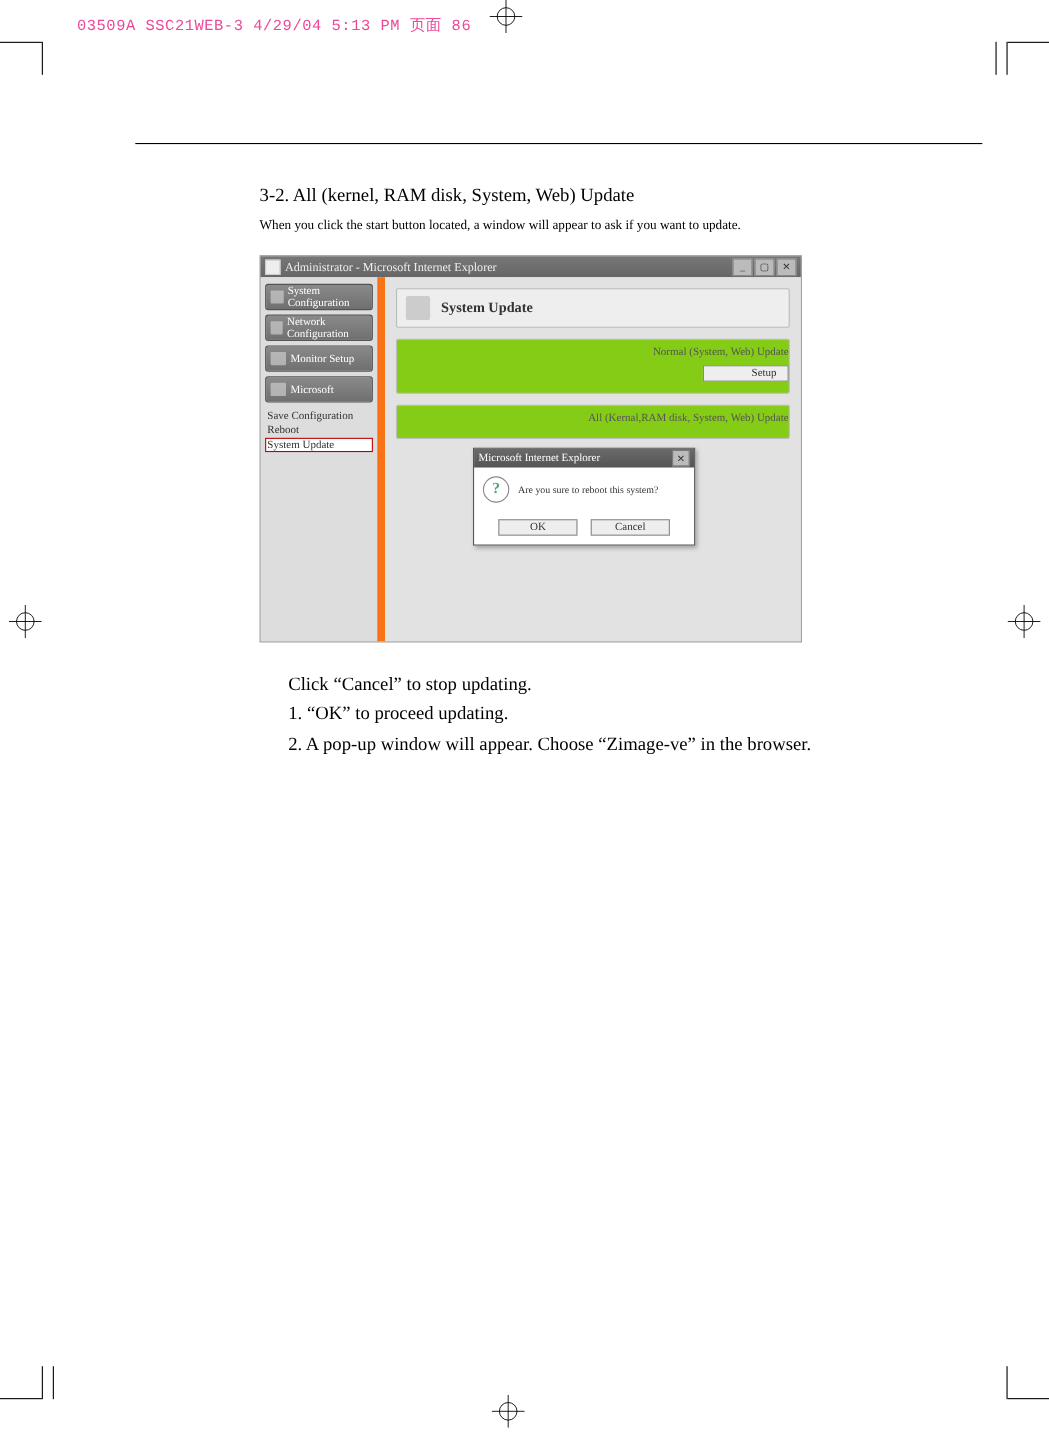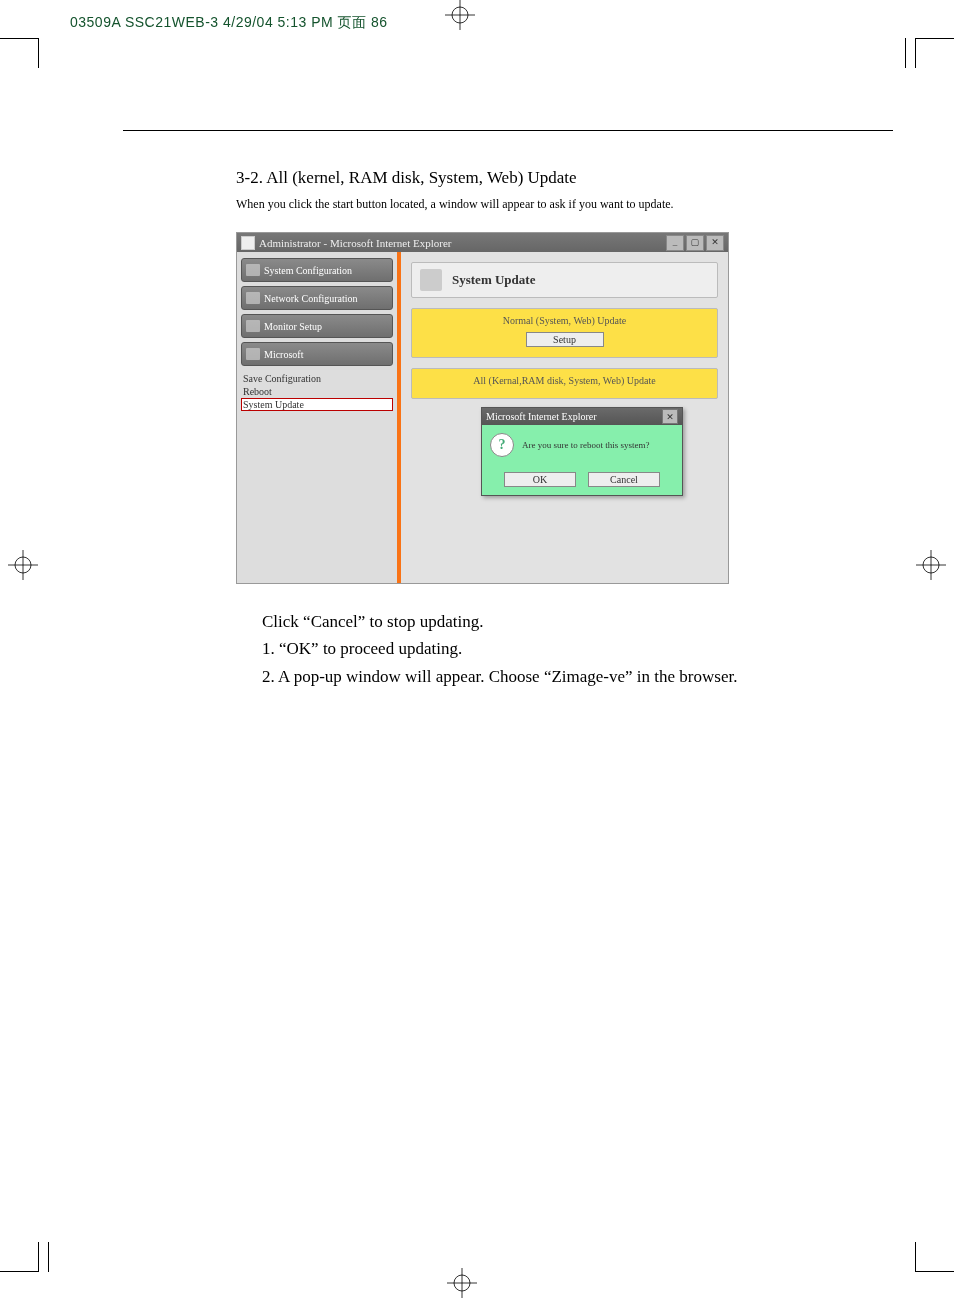--- a/index.html
+++ b/index.html
@@ -4,7 +4,7 @@
 <style>
   html,body{margin:0;padding:0;background:#fff;font-family:"Times New Roman",serif;color:#000}
   .page{position:relative;width:954px;height:1310px;margin:0 auto;background:#fff}
-  .print-header{position:absolute;top:14px;left:70px;font-family:Liberation Sans, sans-serif;font-size:14px;letter-spacing:.5px;color:#14532d}
+  .print-header{position:absolute;top:14px;left:70px;font-family:Liberation Mono, monospace;font-size:14px;letter-spacing:.5px;color:#ec4899}
   .crop{position:absolute;background:#000}
   .crop-tl-h{top:38px;left:0;width:38px;height:.8px}
   .crop-tl-v{top:38px;left:38px;width:.8px;height:30px}

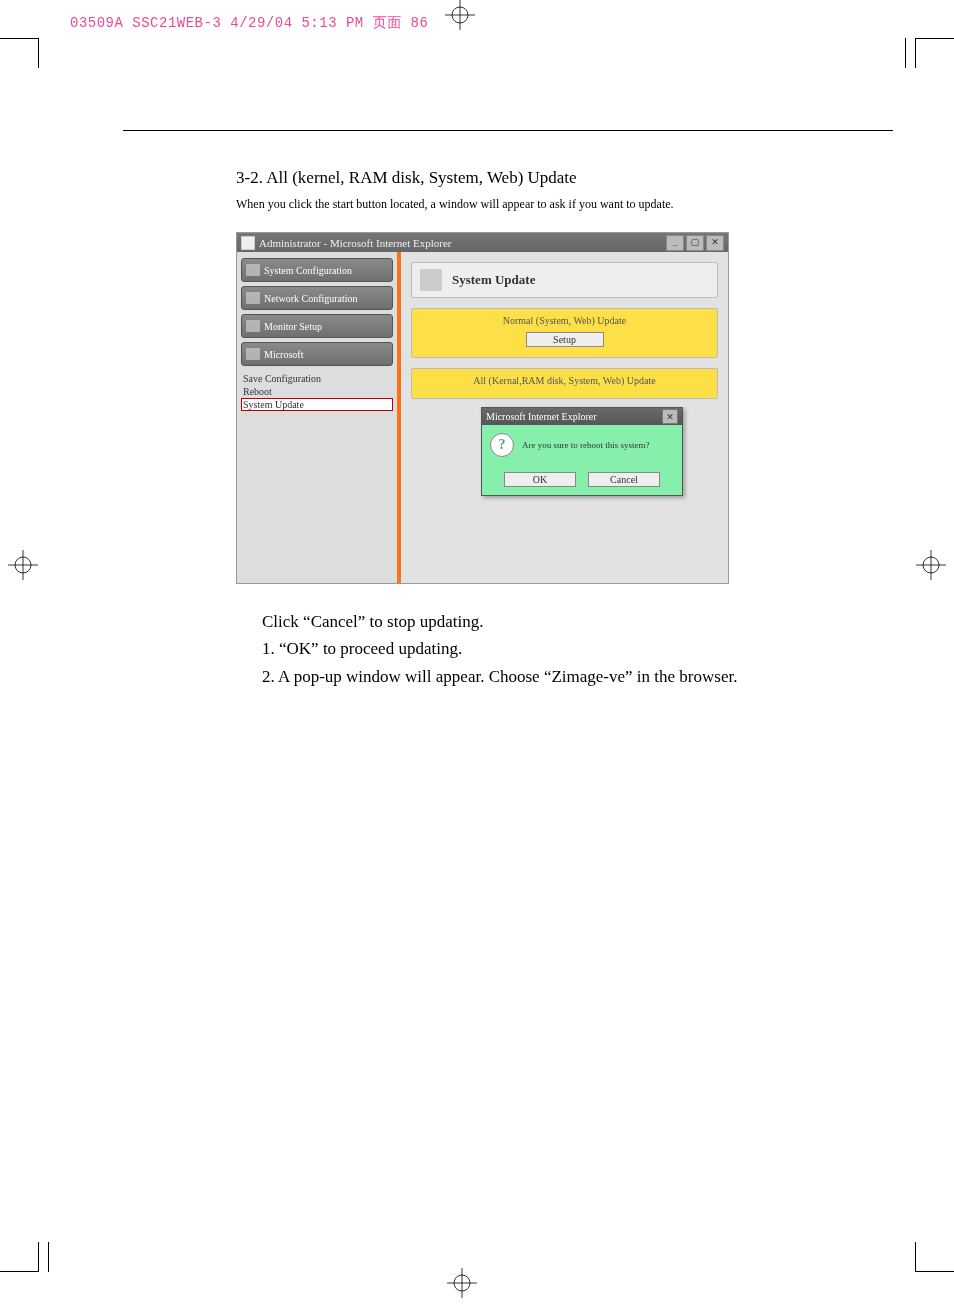--- a/index.html
+++ b/index.html
@@ -32,7 +32,7 @@
   .titlebar .spacer{flex:1}
   .winbtn{width:16px;height:14px;background:#bbb;border:1px solid #888;margin-left:2px;display:flex;align-items:center;justify-content:center;font-size:9px;color:#333;line-height:1}
   .app-body{display:flex;height:calc(100% - 19px)}
-  .sidebar{width:164px;background:#ddd;border-right:4px solid #f97316;padding:6px 4px;box-sizing:border-box}
+  .sidebar{width:113px;background:#ddd;border-right:7px solid #f97316;padding:6px 4px;box-sizing:border-box}
   .navbtn{height:22px;background:linear-gradient(#8a8a8a,#6f6f6f);border:1px solid #555;border-radius:3px;margin-bottom:4px;display:flex;align-items:center;padding:0 4px;color:#fff;font-size:10px}
   .navbtn .nicon{width:14px;height:12px;background:#ccc;margin-right:4px;border-radius:1px;opacity:.7}
   .sublist{margin-top:6px;font-size:10px;color:#333}

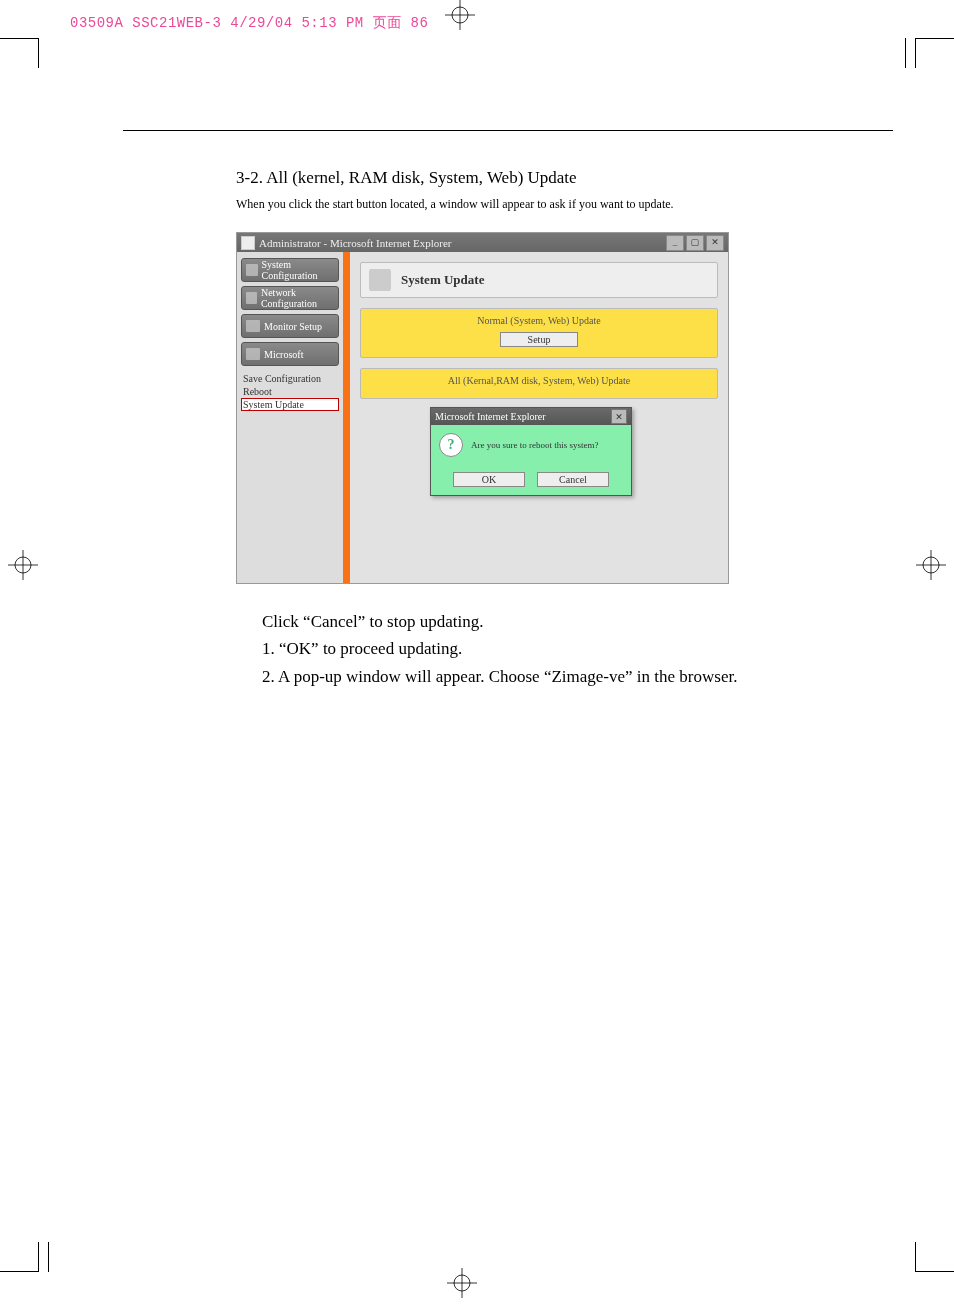--- a/index.html
+++ b/index.html
@@ -41,7 +41,7 @@
   .main{flex:1;background:#e2e2e2;padding:10px 10px 0 10px;box-sizing:border-box;position:relative}
   .panel-title{height:34px;border:1px solid #bbb;background:#eee;display:flex;align-items:center;padding:0 8px;font-size:13px;font-weight:bold;color:#333;border-radius:2px;margin-bottom:10px}
   .panel-title .picon{width:22px;height:22px;background:#ccc;margin-right:10px;border-radius:2px}
-  .section{border:1px solid #bbb;background:#fde047;border-radius:2px;margin-bottom:10px;padding:6px 0 10px 0;text-align:center;font-size:10px;color:#555}
+  .section{border:1px solid #bbb;background:#84cc16;border-radius:2px;margin-bottom:10px;padding:6px 0 10px 0;text-align:right;font-size:10px;color:#555}
   .section .sec-label{margin-bottom:6px}
   .ie-btn{display:inline-block;min-width:56px;padding:1px 10px;background:#eee;border:1px solid #888;font-size:10px;color:#333}
   .dialog{position:absolute;top:155px;left:80px;width:200px;border:1px solid #555;background:#86efac;box-shadow:2px 2px 4px rgba(0,0,0,.3)}

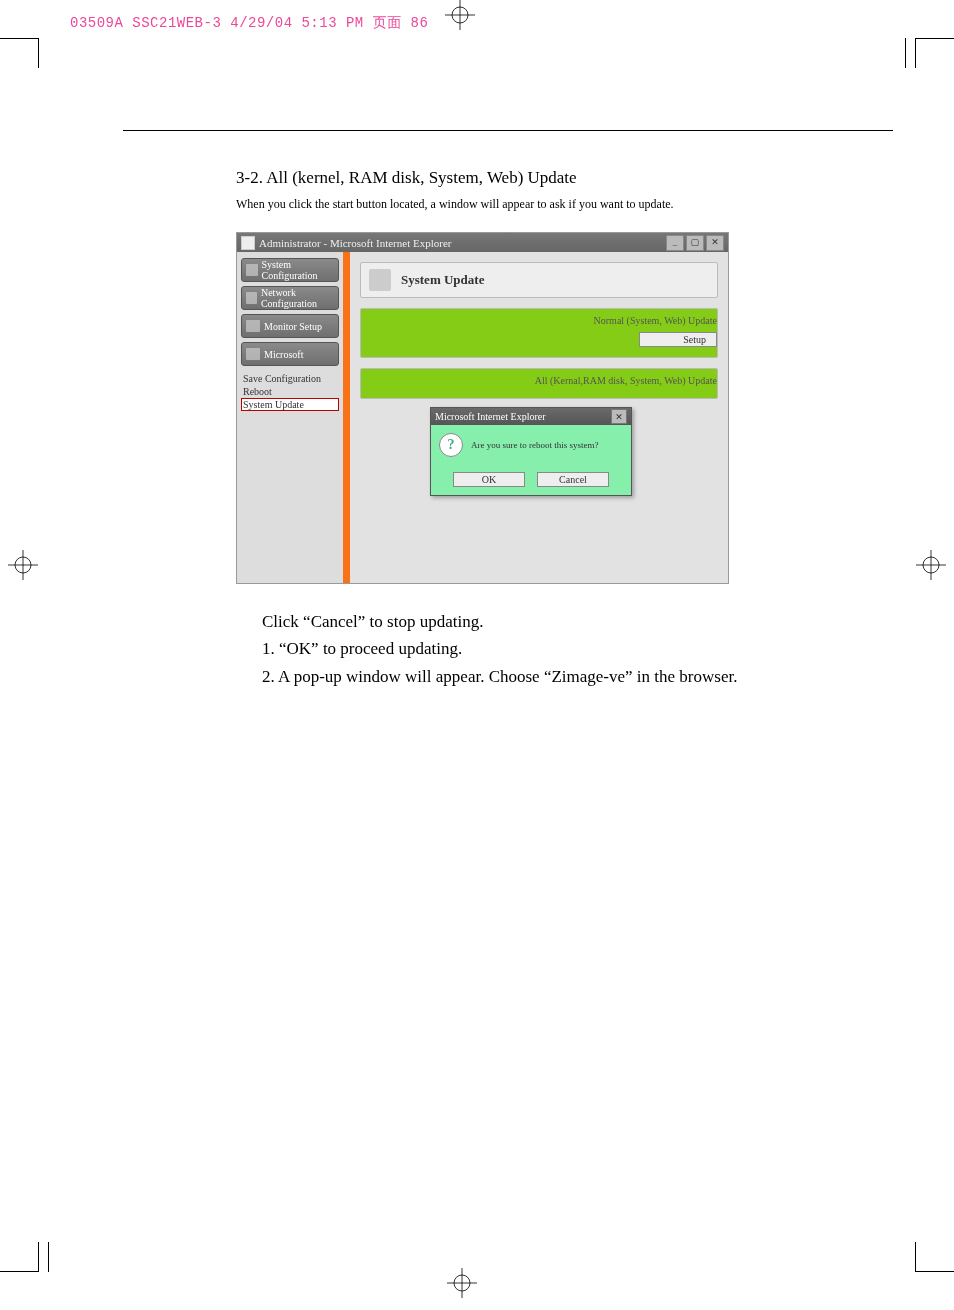--- a/index.html
+++ b/index.html
@@ -44,7 +44,7 @@
   .section{border:1px solid #bbb;background:#84cc16;border-radius:2px;margin-bottom:10px;padding:6px 0 10px 0;text-align:right;font-size:10px;color:#555}
   .section .sec-label{margin-bottom:6px}
   .ie-btn{display:inline-block;min-width:56px;padding:1px 10px;background:#eee;border:1px solid #888;font-size:10px;color:#333}
-  .dialog{position:absolute;top:155px;left:80px;width:200px;border:1px solid #555;background:#86efac;box-shadow:2px 2px 4px rgba(0,0,0,.3)}
+  .dialog{position:absolute;top:155px;left:80px;width:200px;border:1px solid #555;background:#ffffff;box-shadow:2px 2px 4px rgba(0,0,0,.3)}
   .dialog .dtitle{height:17px;background:linear-gradient(#6a6a6a,#555);color:#fff;font-size:10px;display:flex;align-items:center;padding:0 4px}
   .dialog .dtitle .spacer{flex:1}
   .dialog .dclose{width:14px;height:13px;background:#bbb;border:1px solid #777;display:flex;align-items:center;justify-content:center;font-size:9px;color:#333}

